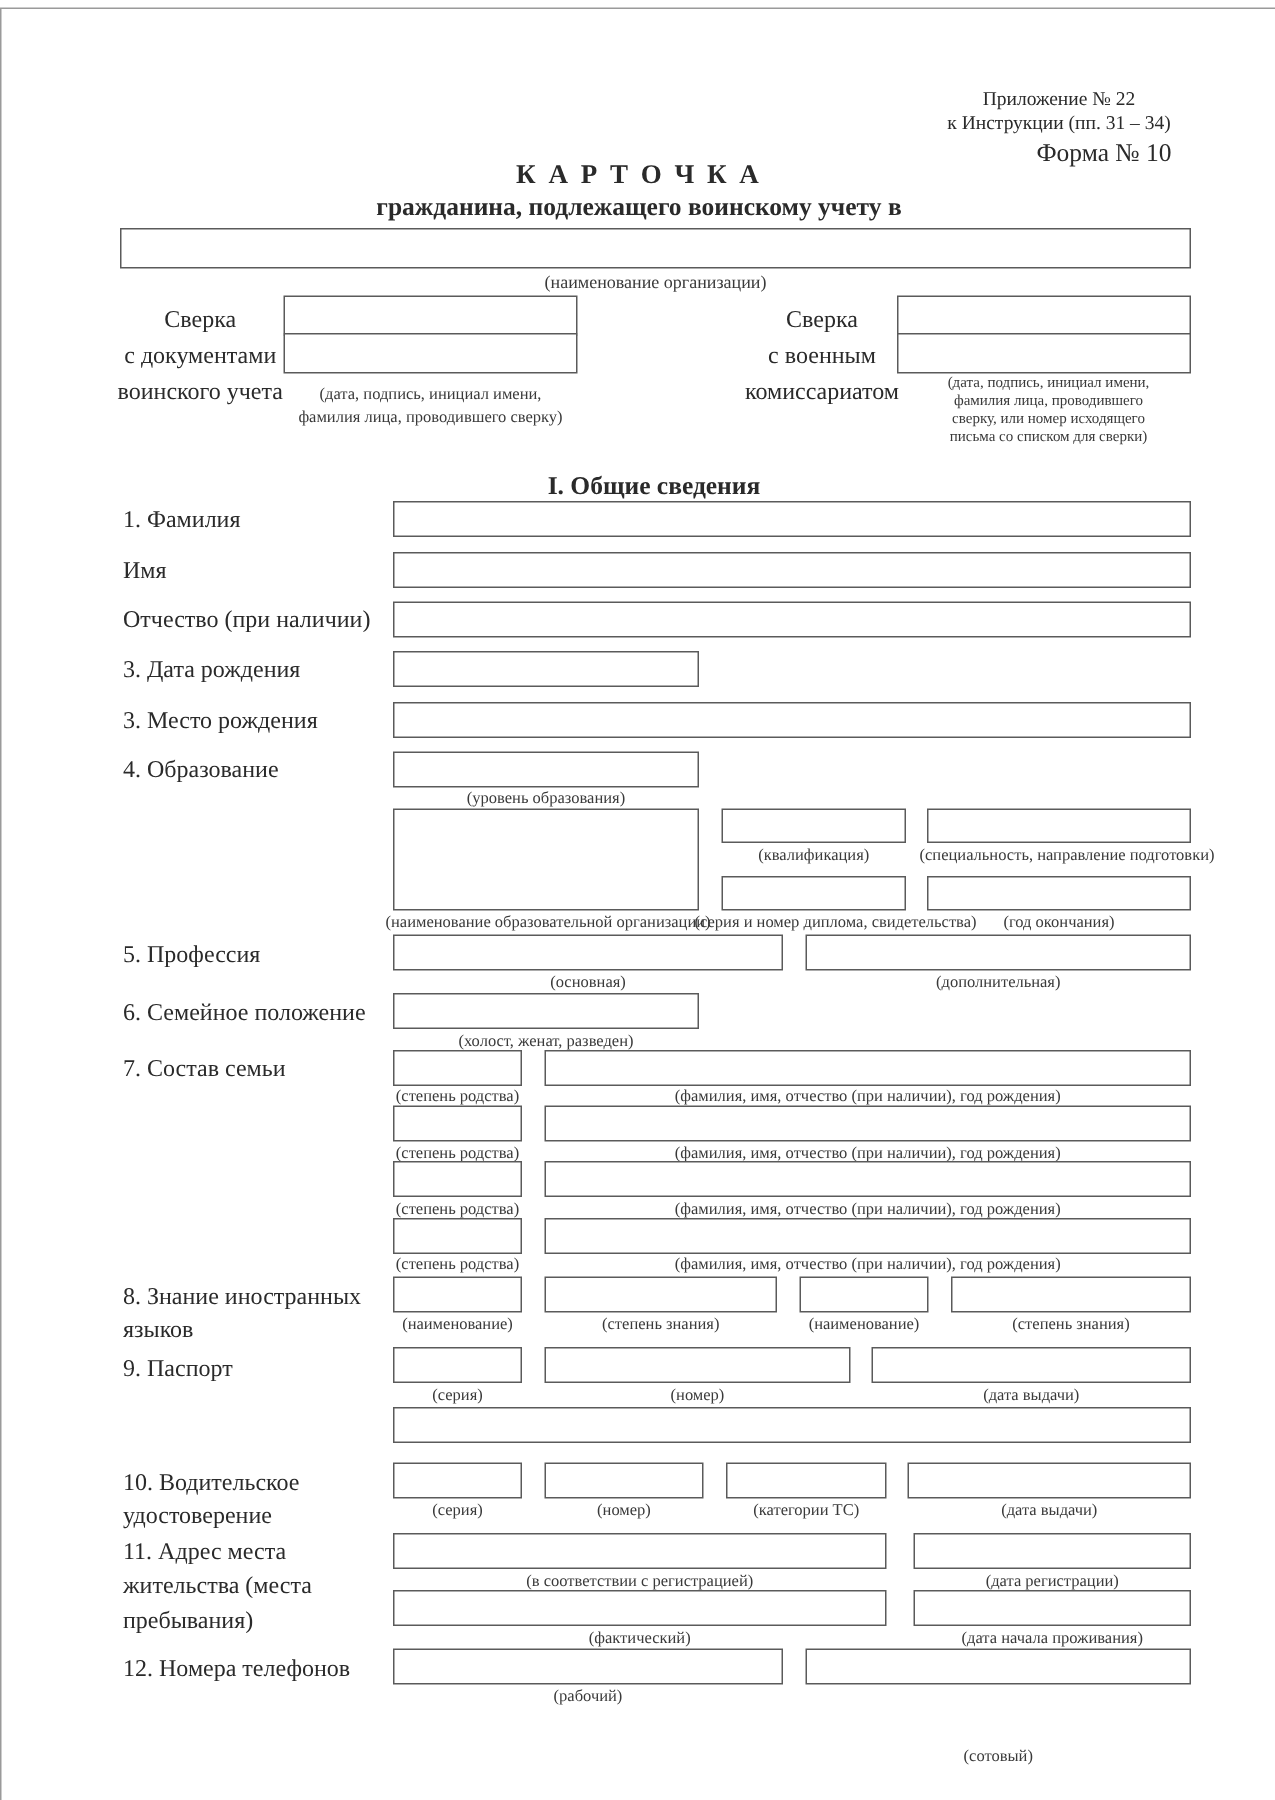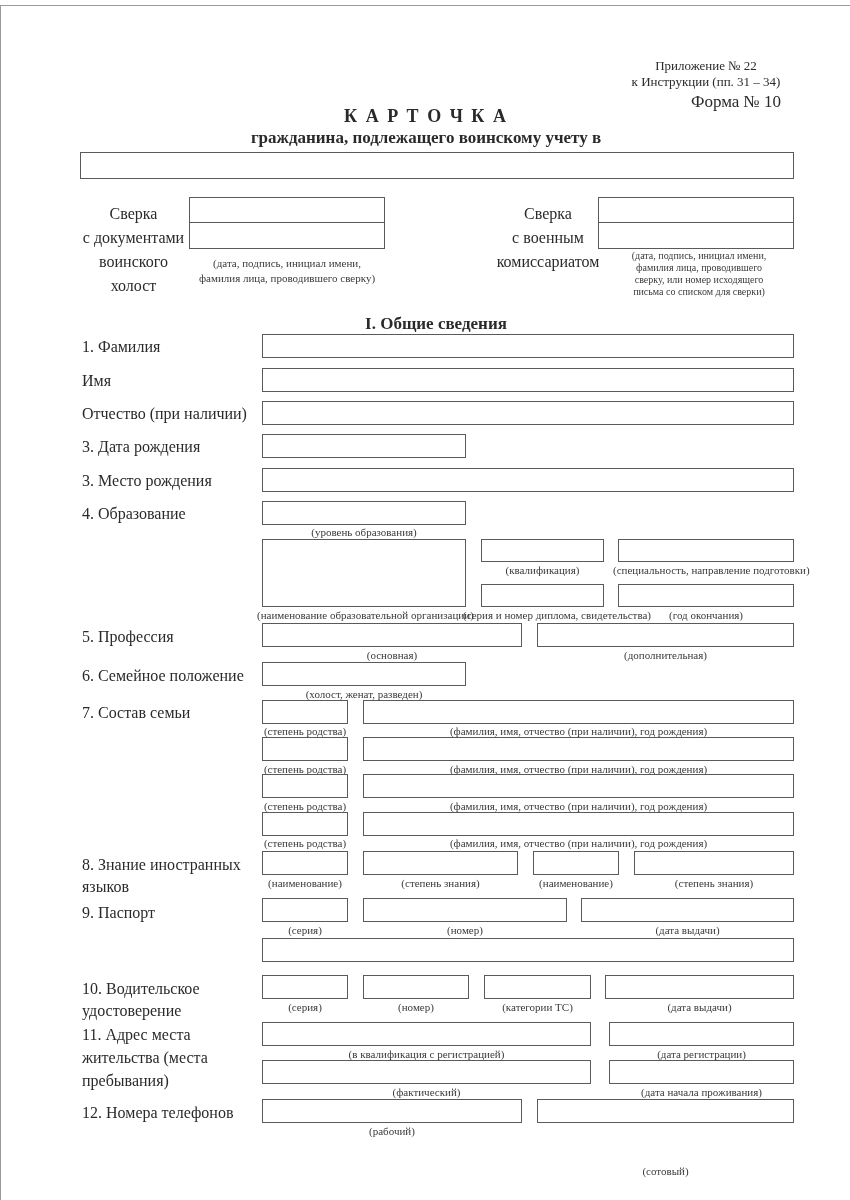--- a/index.html
+++ b/index.html
@@ -21,6 +21,7 @@
   <div class="hdr" style="left:0;top:122px;width:850px;font-size:17px;font-weight:bold;">гражданина, подлежащего воинскому учету в</div>
   <div class="hdr" style="left:0;top:100px;width:850px;font-size:18px;font-weight:bold;letter-spacing:2px;">К А Р Т О Ч К А</div>
   <div class="box" style="left:79px;top:146px;width:714px;height:27px;"></div>
+  <div class="cap" style="left:79px;top:176px;width:714px;font-size:12px;">(наименование организации)</div>
 
   <div class="hdr" style="left:75px;top:196px;width:115px;font-size:16px;line-height:24px;">
     <div>Сверка</div>

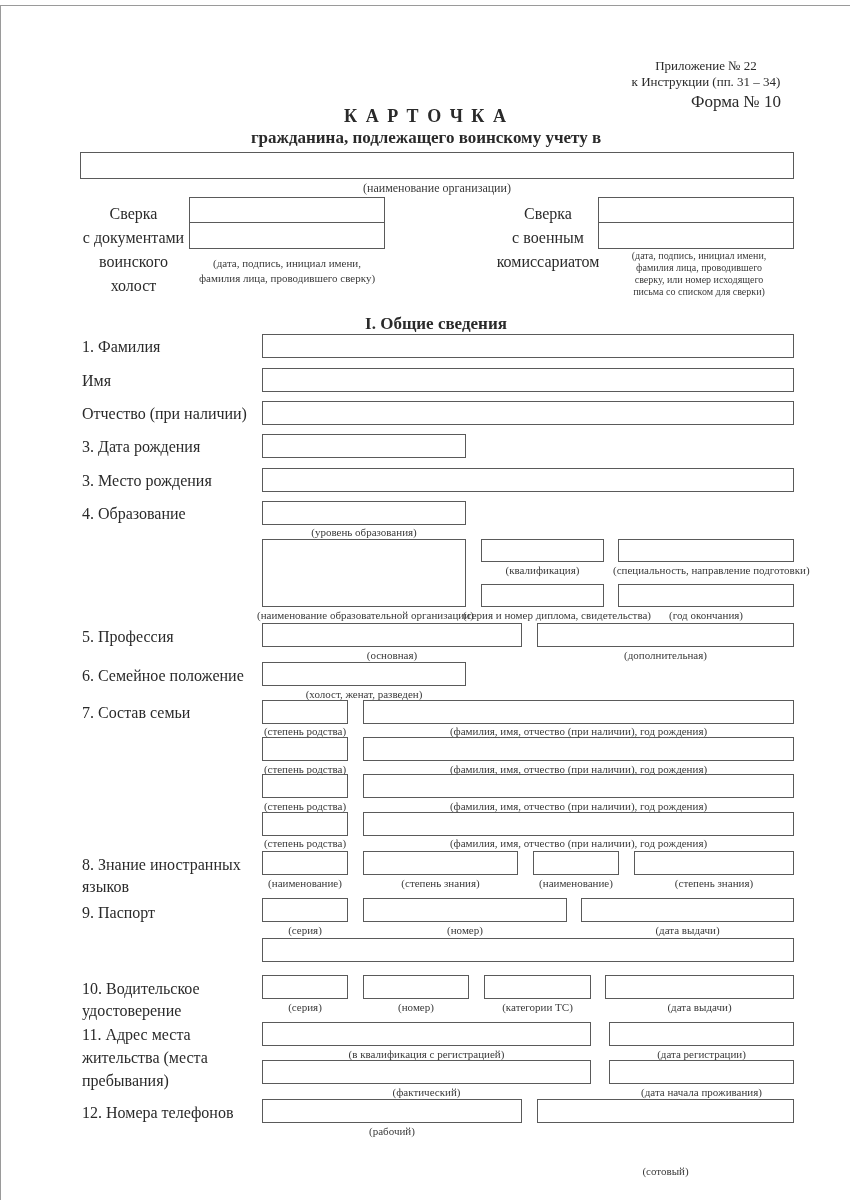--- a/index.html
+++ b/index.html
@@ -26,7 +26,7 @@
   <div class="hdr" style="left:75px;top:196px;width:115px;font-size:16px;line-height:24px;">
     <div>Сверка</div>
     <div>с документами</div>
-    <div>воинского холост</div>
+    <div>воинского учета</div>
   </div>
   <div class="box" style="left:188px;top:191px;width:196px;height:27px;"></div>
   <div class="box" style="left:188px;top:216px;width:196px;height:27px;"></div>

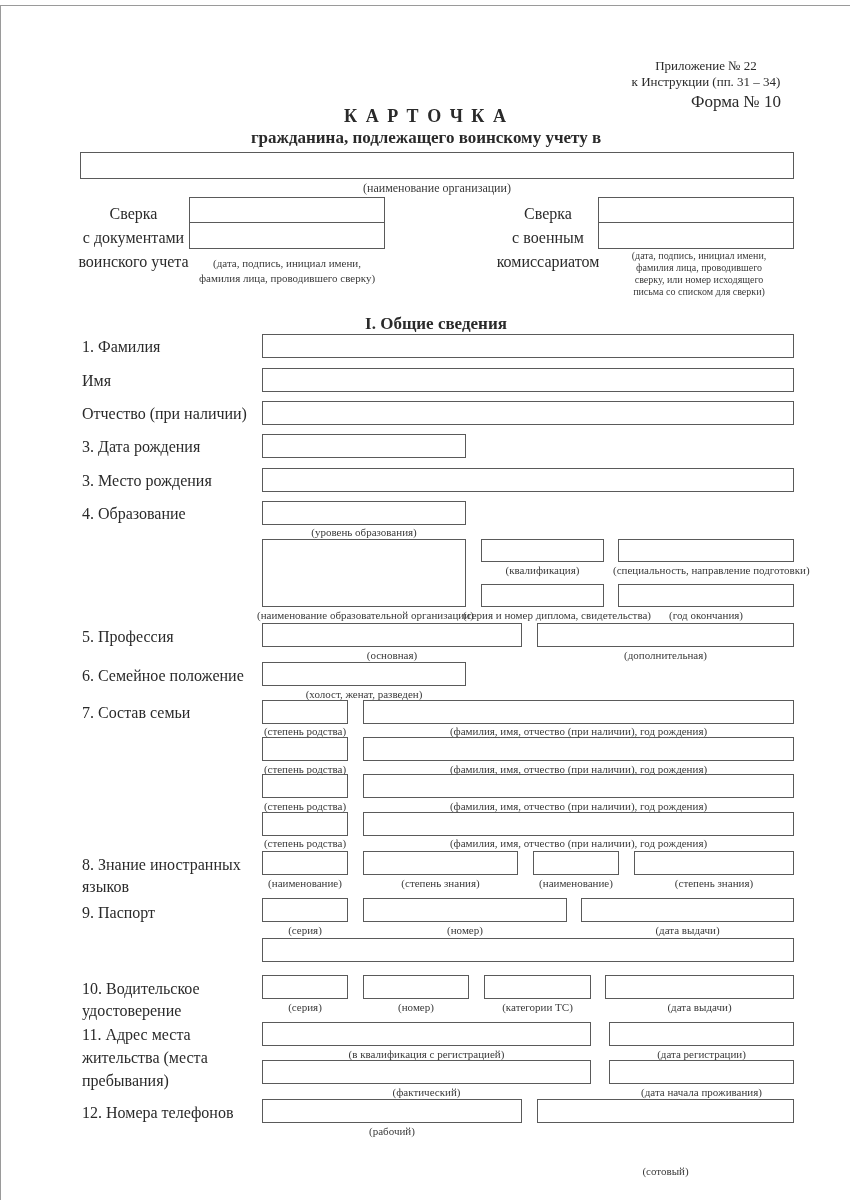--- a/index.html
+++ b/index.html
@@ -150,7 +150,7 @@
   <div class="lbl" style="left:81px;top:1041px;">жительства (места</div>
   <div class="lbl" style="left:81px;top:1064px;">пребывания)</div>
   <div class="box" style="left:261px;top:1016px;width:329px;height:24px;"></div>
-  <div class="cap" style="left:261px;top:1042px;width:329px;">(в квалификация с регистрацией)</div>
+  <div class="cap" style="left:261px;top:1042px;width:329px;">(в соответствии с регистрацией)</div>
   <div class="box" style="left:608px;top:1016px;width:185px;height:24px;"></div>
   <div class="cap" style="left:608px;top:1042px;width:185px;">(дата регистрации)</div>
   <div class="box" style="left:261px;top:1054px;width:329px;height:24px;"></div>

